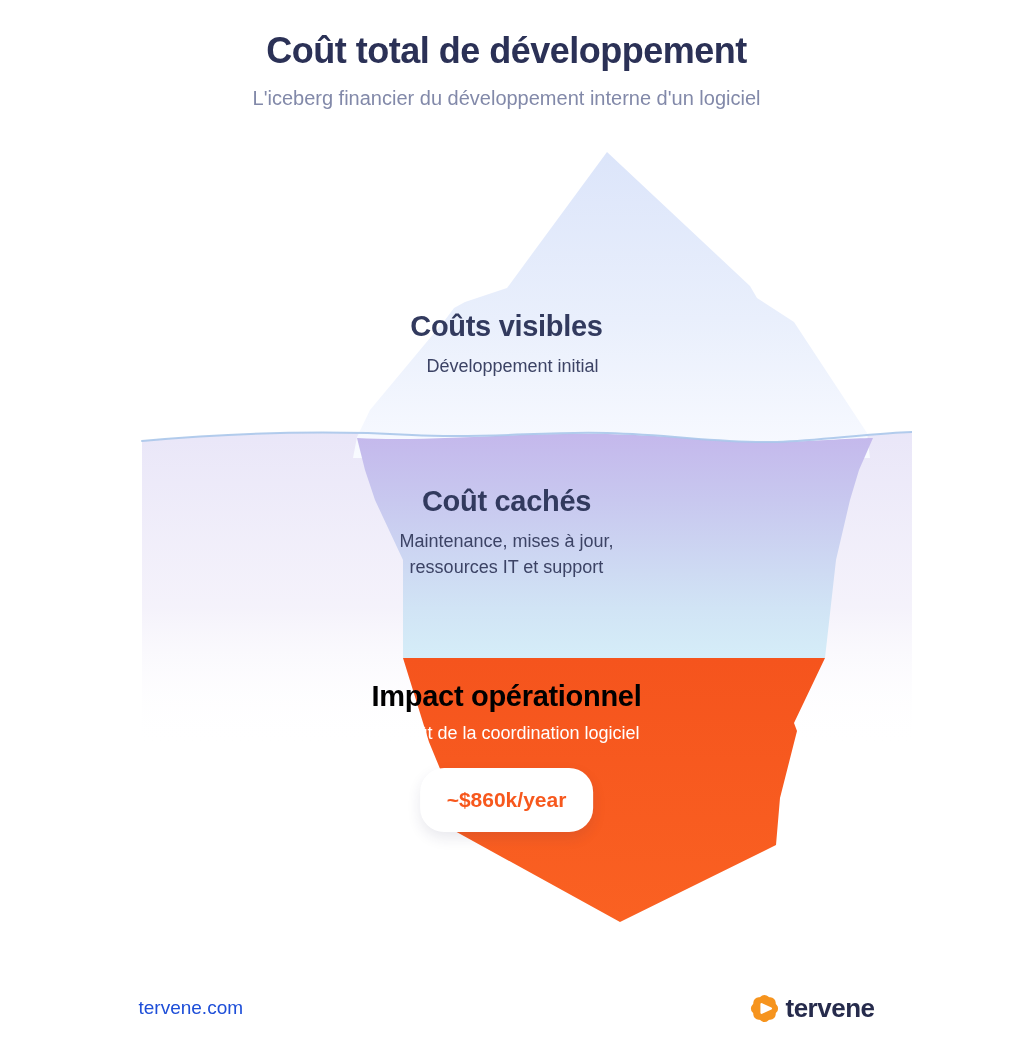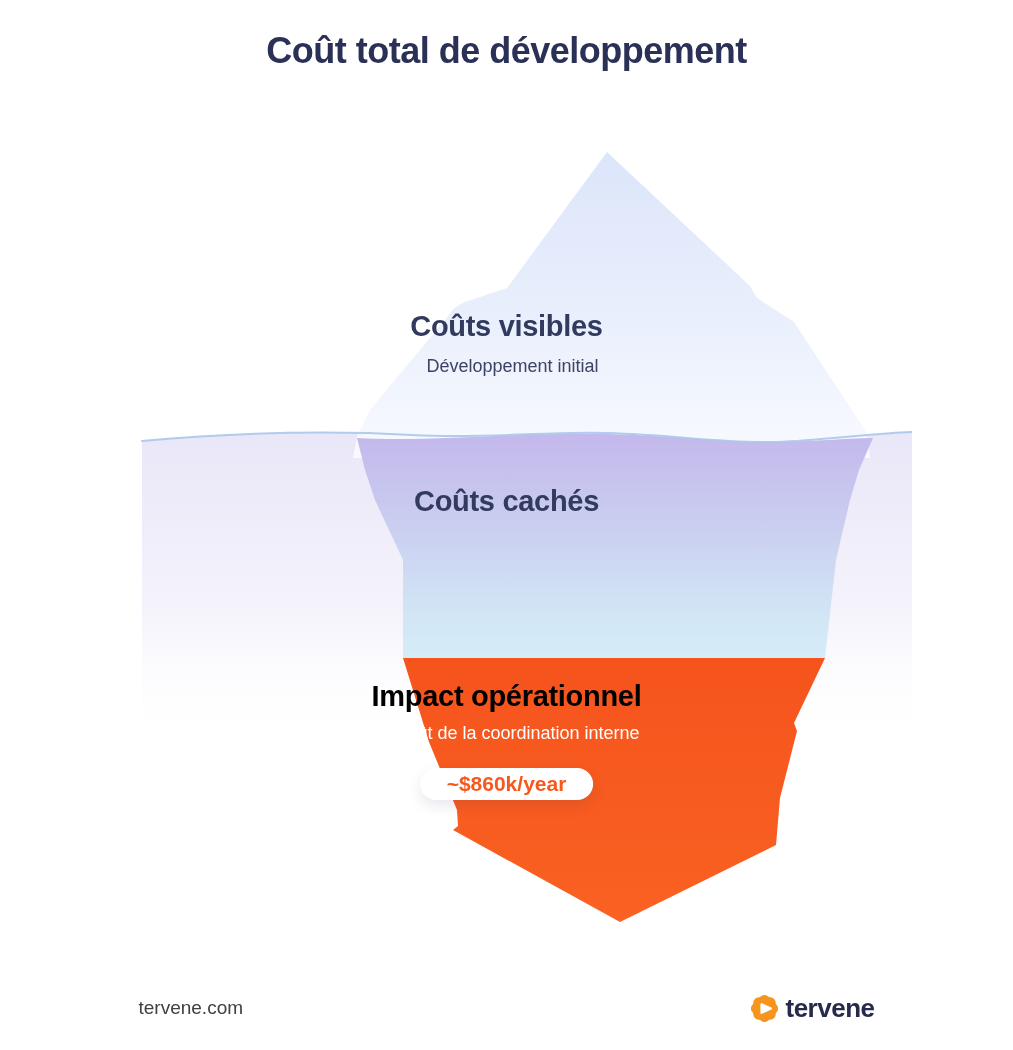--- a/index.html
+++ b/index.html
@@ -39,6 +39,7 @@
 <div class="page">
 
   <div class="centered page-title">Coût total de développement</div>
+  <div class="centered page-subtitle">L'iceberg financier du développement interne d'un logiciel</div>
 
   <svg class="scene-svg" width="1013" height="1050" viewBox="0 0 1013 1050" aria-hidden="true">
     <defs>

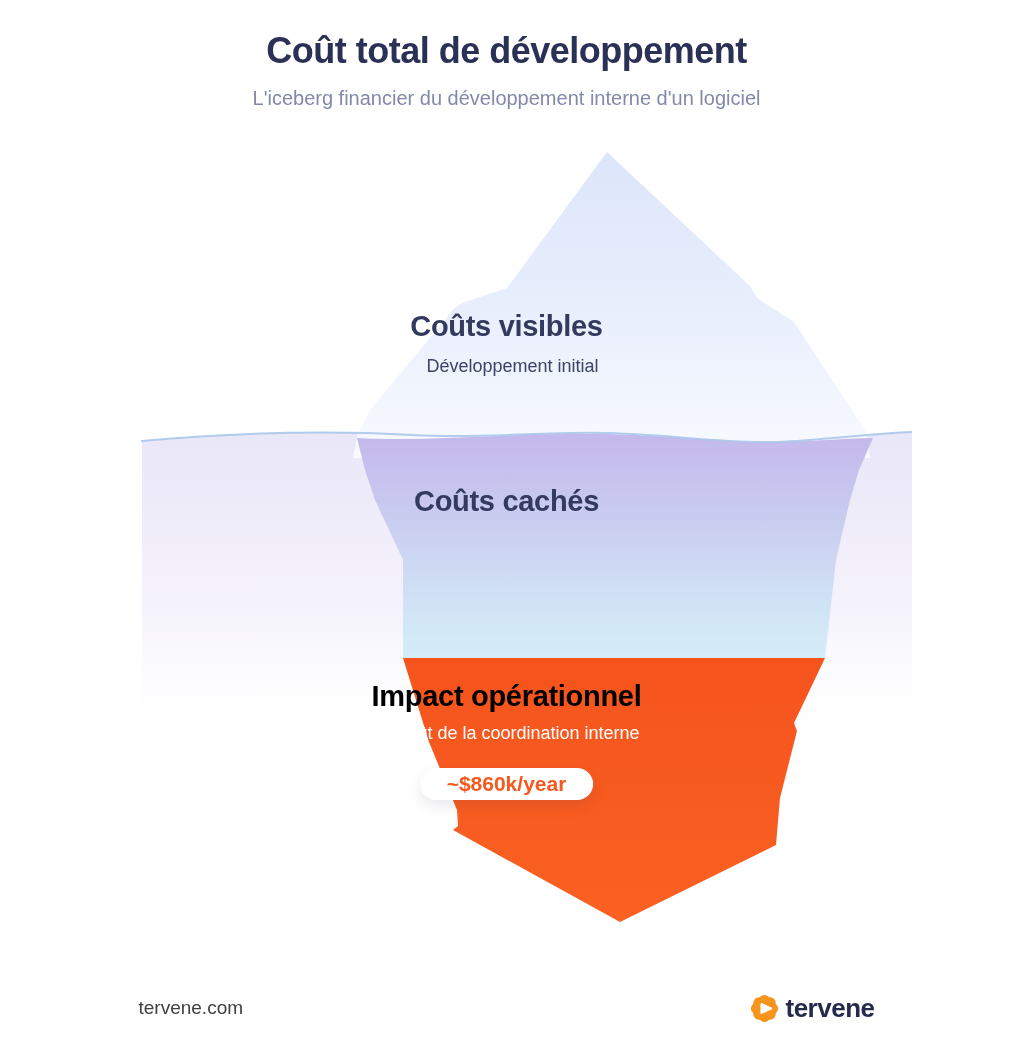--- a/index.html
+++ b/index.html
@@ -79,7 +79,7 @@
   <div class="centered sec-title visible-title">Coûts visibles</div>
   <div class="centered sec-sub visible-sub">Développement initial</div>
 
-  <div class="centered sec-title hidden-title">Coûts cachés</div>
+  <div class="centered sec-title hidden-title">Coût cachés</div>
 
   <div class="centered sec-title impact-title">Impact opérationnel</div>
   <div class="centered sec-sub impact-sub">Le coût de la coordination interne</div>

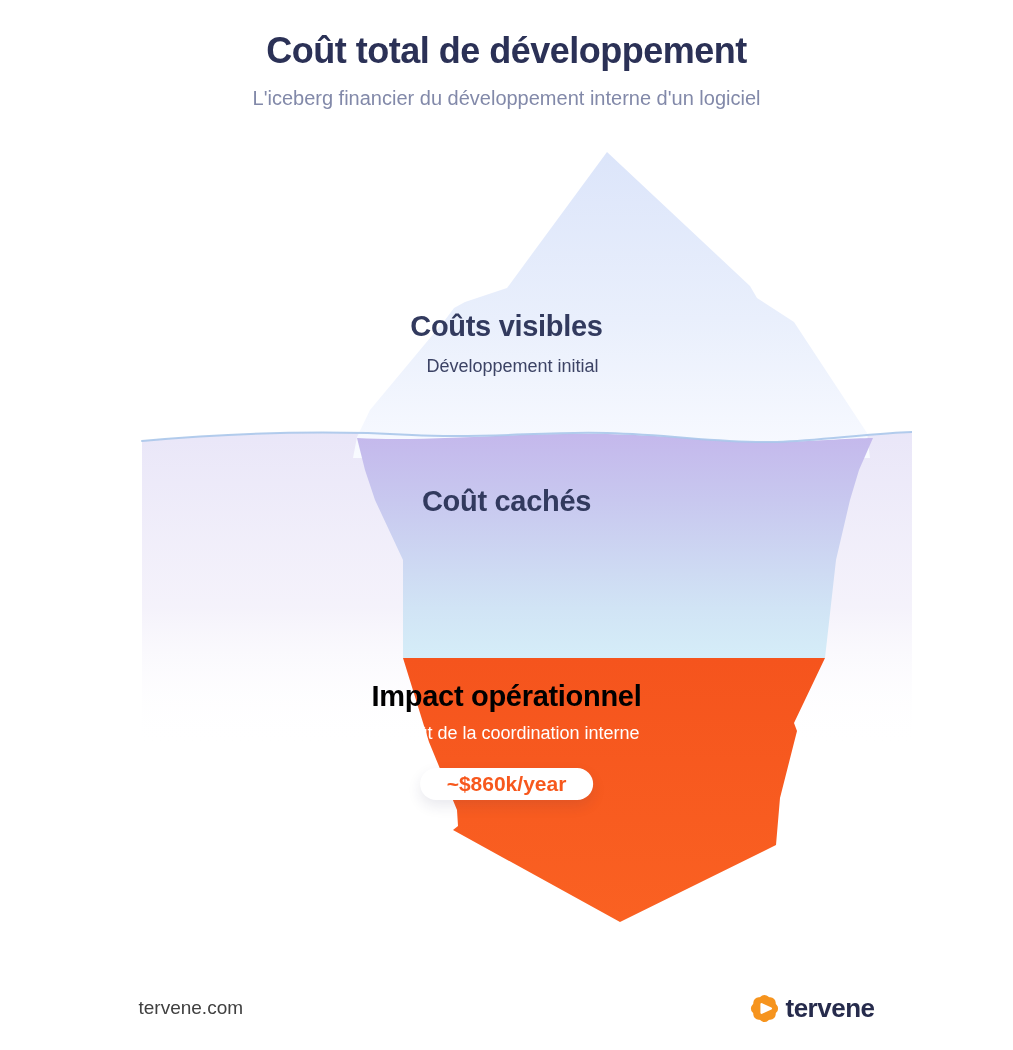--- a/index.html
+++ b/index.html
@@ -80,6 +80,10 @@
   <div class="centered sec-sub visible-sub">Développement initial</div>
 
   <div class="centered sec-title hidden-title">Coût cachés</div>
+  <div class="centered sec-sub hidden-sub">
+    <span>Maintenance, mises à jour,</span><br>
+    <span>ressources IT et support</span>
+  </div>
 
   <div class="centered sec-title impact-title">Impact opérationnel</div>
   <div class="centered sec-sub impact-sub">Le coût de la coordination interne</div>

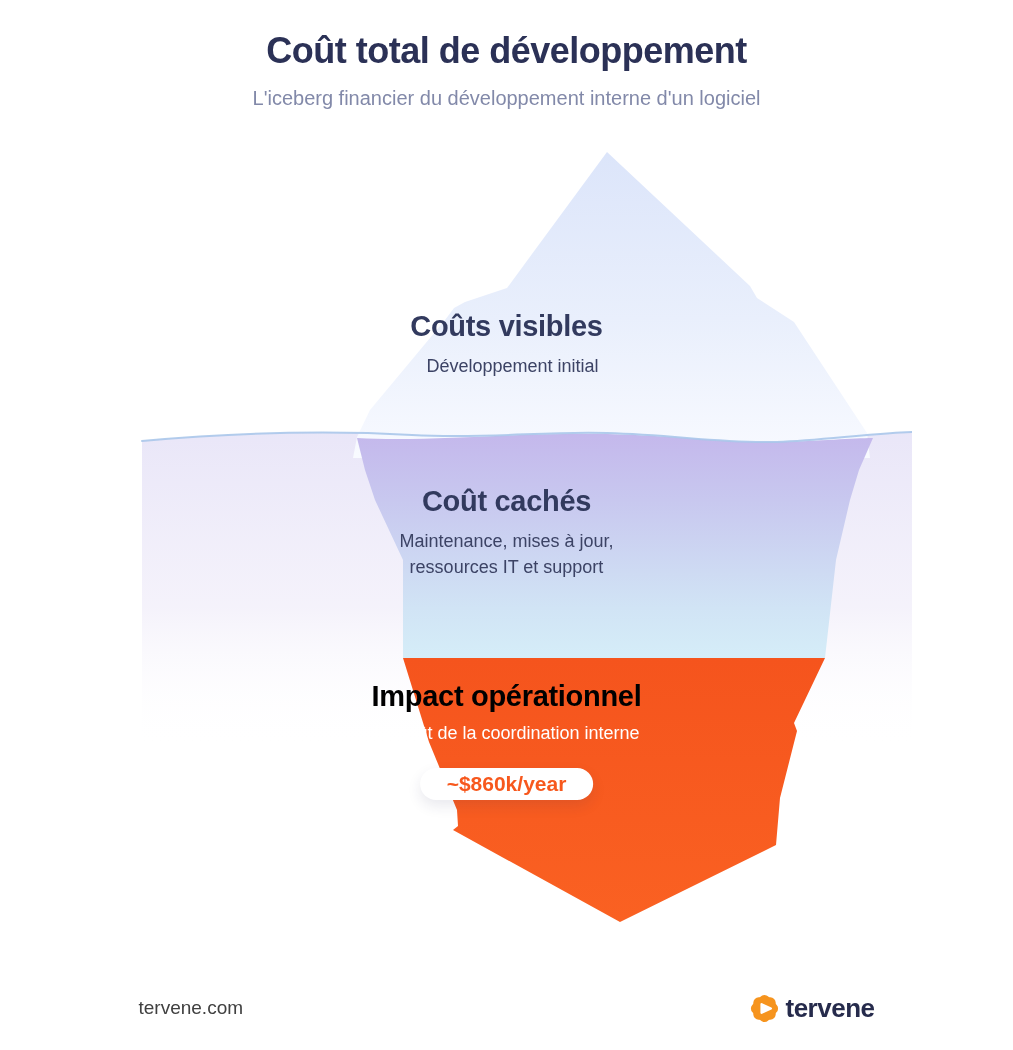--- a/index.html
+++ b/index.html
@@ -86,7 +86,7 @@
   </div>
 
   <div class="centered sec-title impact-title">Impact opérationnel</div>
-  <div class="centered sec-sub impact-sub">Le coût de la coordination interne</div>
+  <div class="centered sec-sub impact-sub">Le coût de la coordination logiciel</div>
 
   <div class="cost-badge">~$860k/year</div>
 

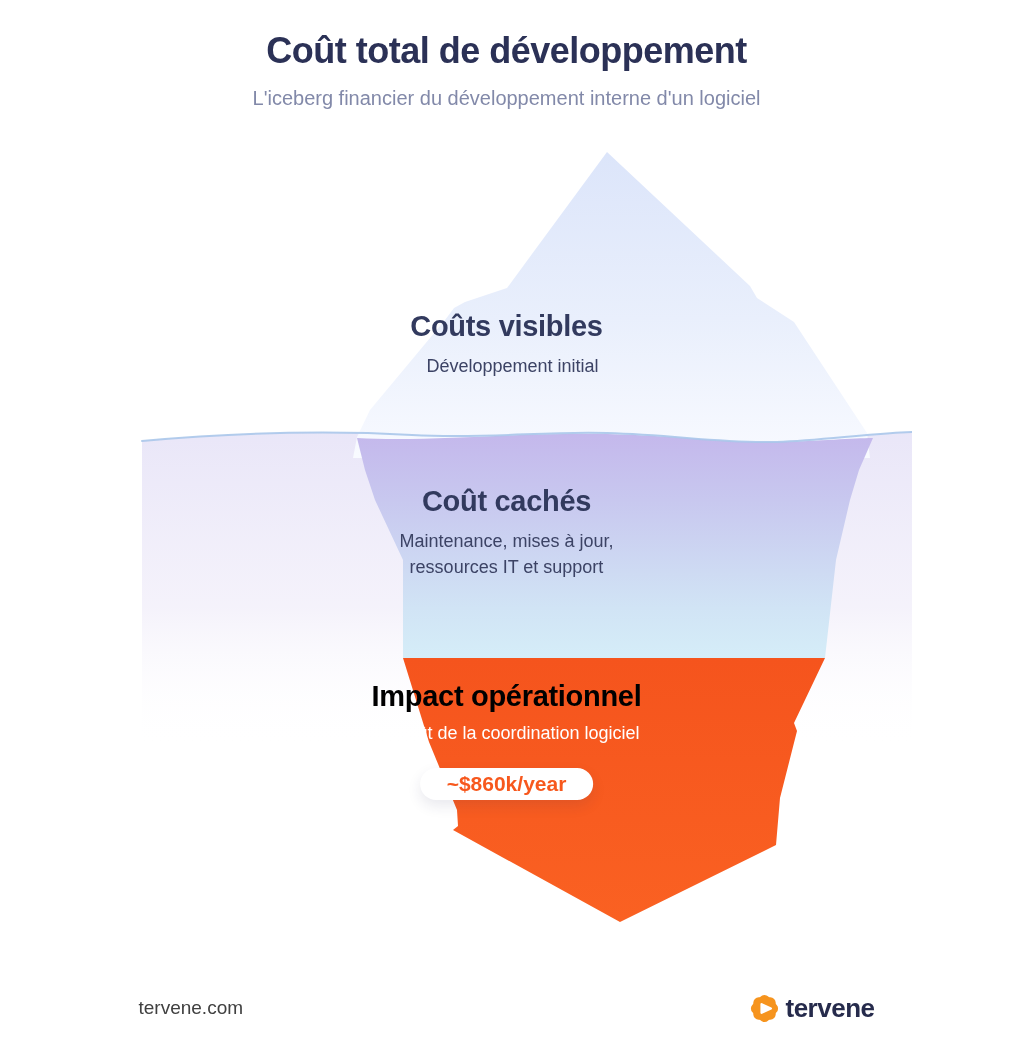--- a/index.html
+++ b/index.html
@@ -22,7 +22,7 @@
   .cost-badge{
     position:absolute;top:768px;left:50%;transform:translateX(-50%);
     background:#ffffff;color:#f7581d;font-weight:bold;font-size:21px;
-    padding:4px 27px;border-radius:24px;box-shadow:0 6px 14px rgba(40,40,90,.10);
+    padding:20px 27px;border-radius:24px;box-shadow:0 6px 14px rgba(40,40,90,.10);
     white-space:nowrap;
   }
   .footer{

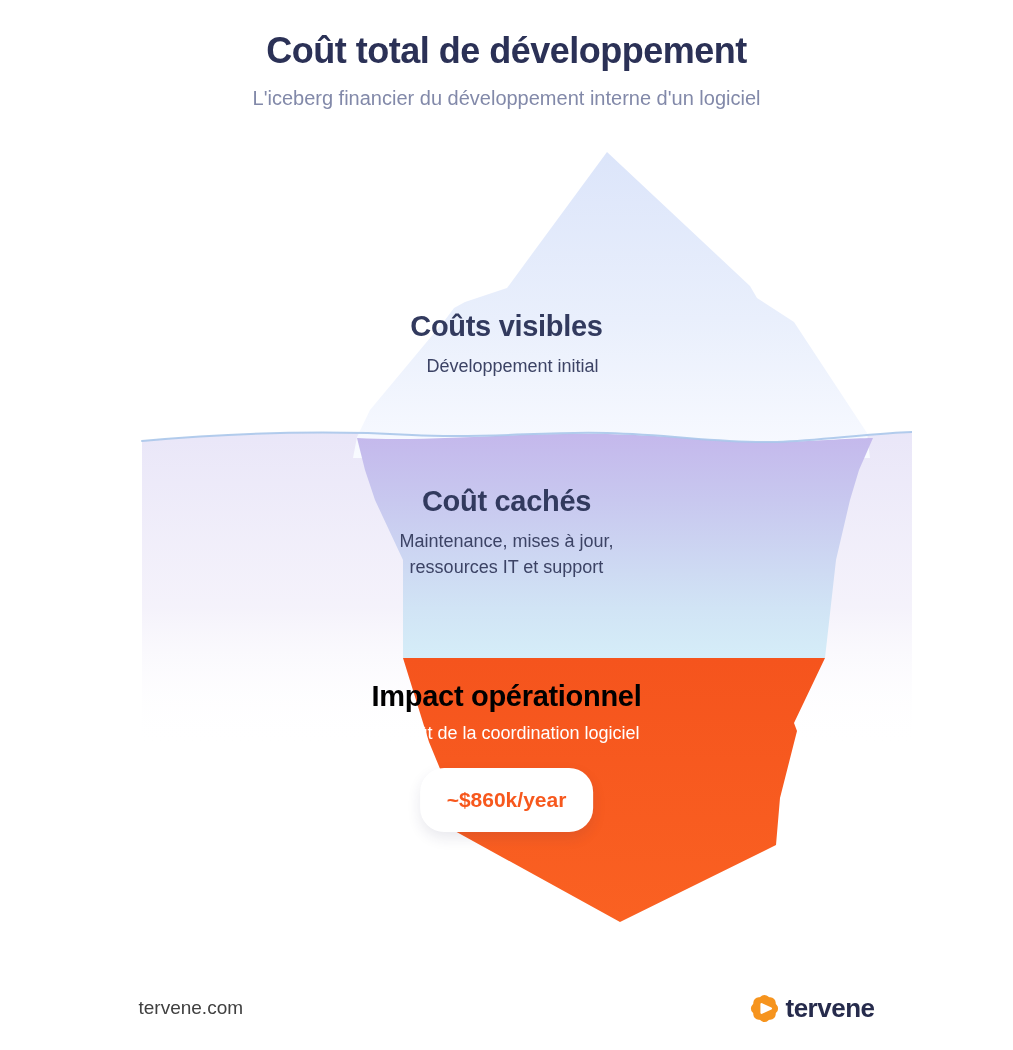--- a/index.html
+++ b/index.html
@@ -29,7 +29,7 @@
     position:absolute;left:37px;right:37px;top:986px;height:44px;
     display:flex;justify-content:space-between;align-items:center;
   }
-  .website{font-size:19px;color:#404040;}
+  .website{font-size:19px;color:#1d4ed8;}
   .brand{display:flex;align-items:center;gap:4px;}
   .brand-name{font-size:26px;font-weight:bold;color:#262b4c;letter-spacing:-0.5px;}
 </style>

